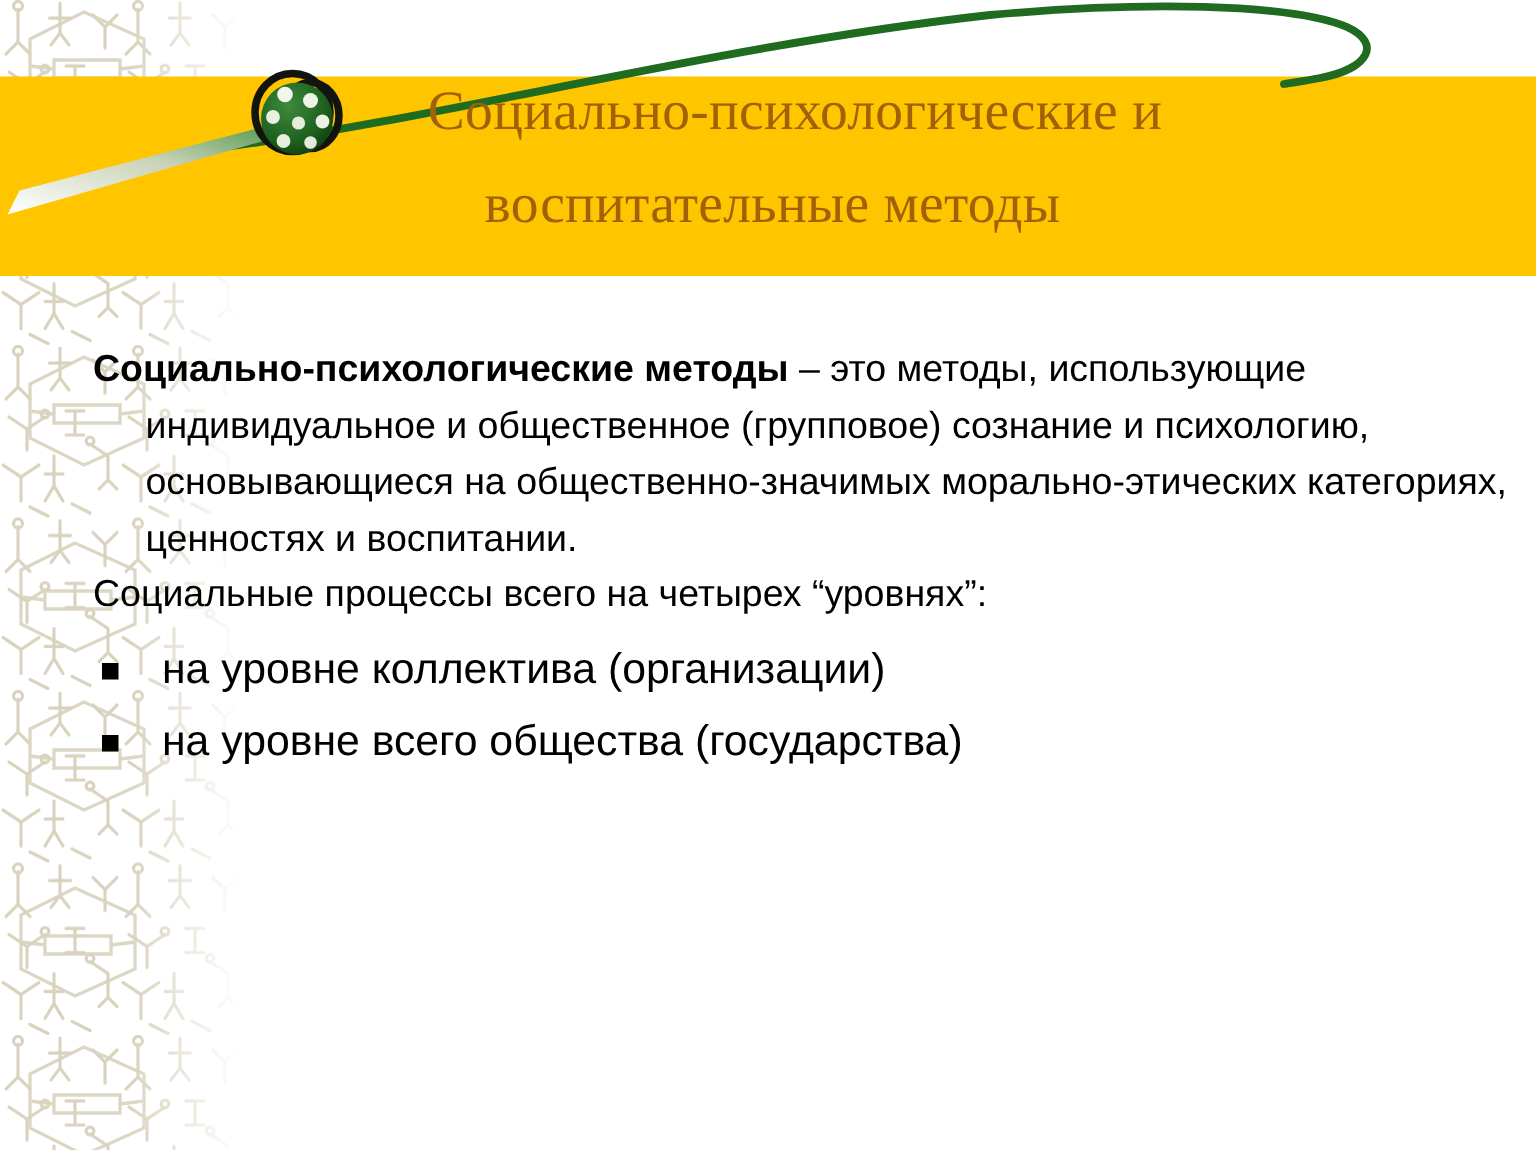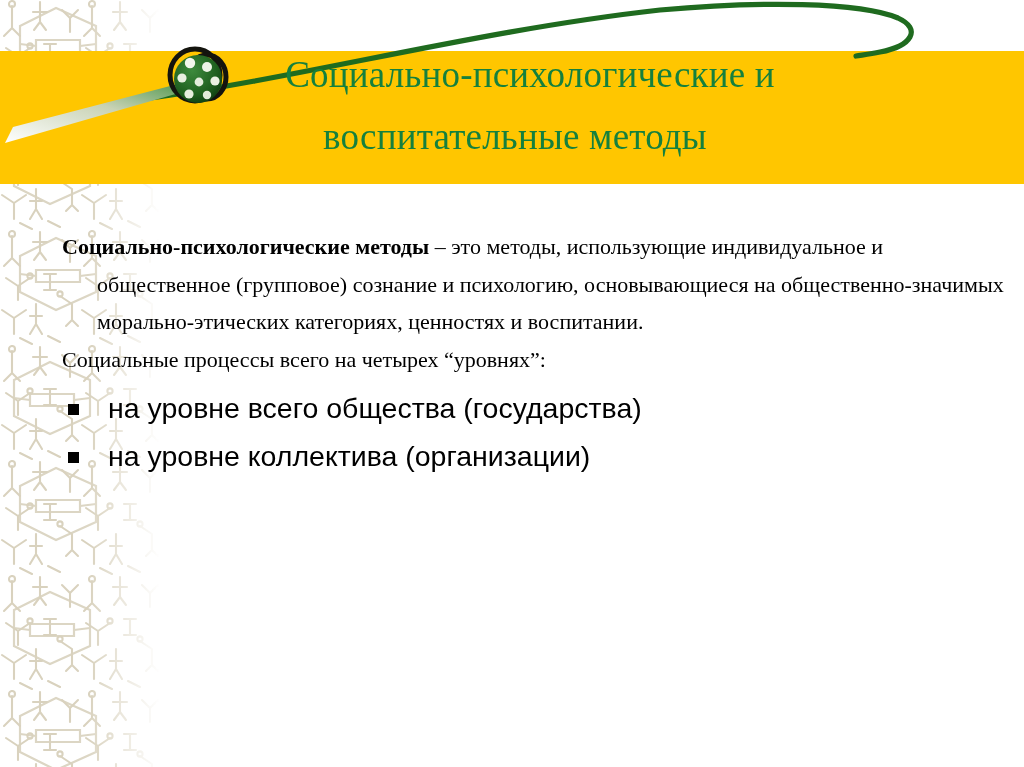--- a/index.html
+++ b/index.html
@@ -60,7 +60,7 @@
     z-index: 4;
     text-align: center;
     font-family: "Liberation Serif", serif;
-    color: #15803d;
+    color: #a16207;
   }
   #title-block .title-line {
     font-size: 37px;

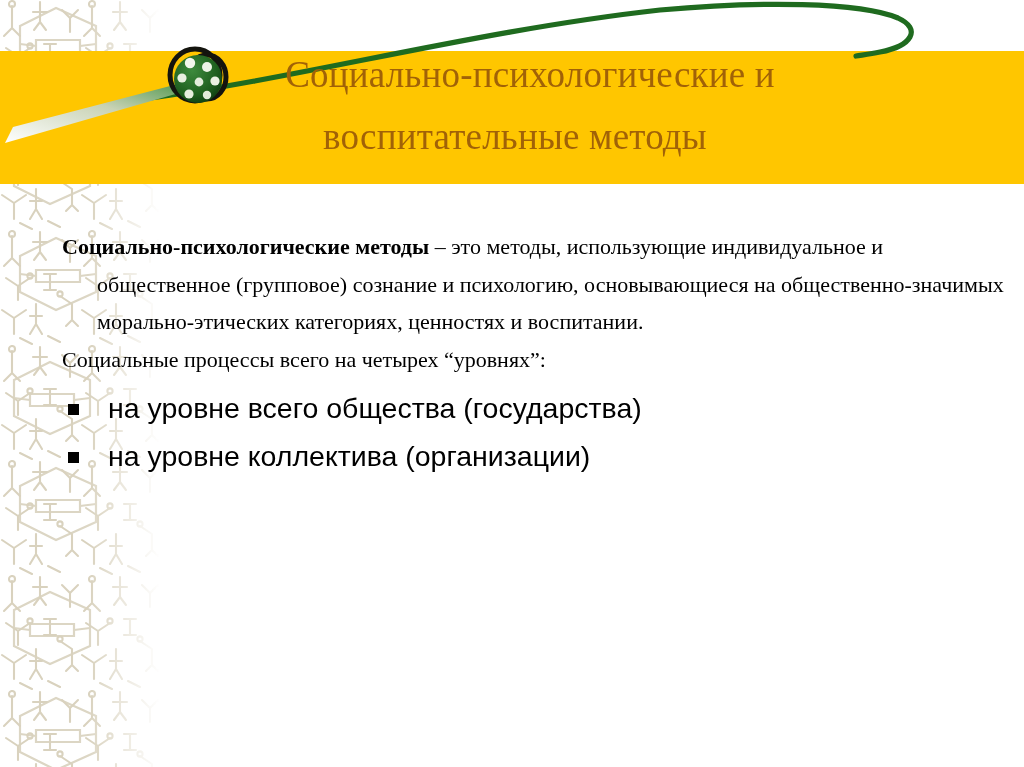--- a/index.html
+++ b/index.html
@@ -92,10 +92,9 @@
     color: #000000;
   }
   .para {
-    font-size: 22px;
+    font-size: 25px;
     line-height: 37.5px;
     margin: 0;
-    font-family: Liberation Serif, serif;
   }
   .para .lead {
     font-weight: bold;

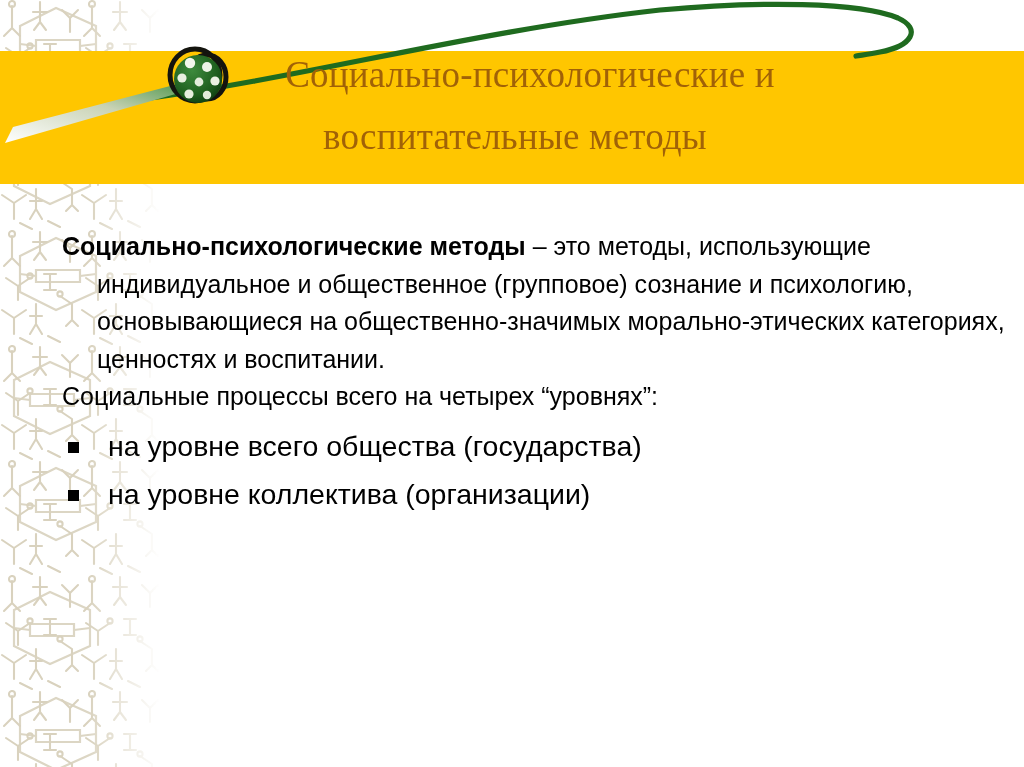--- a/index.html
+++ b/index.html
@@ -231,11 +231,11 @@
     <ul class="bullet-list">
       <li>
         <span class="sq"></span>
-        <span>на уровне всего общества (государства)</span>
+        <span>на уровне коллектива (организации)</span>
       </li>
       <li>
         <span class="sq"></span>
-        <span>на уровне коллектива (организации)</span>
+        <span>на уровне всего общества (государства)</span>
       </li>
     </ul>
 

